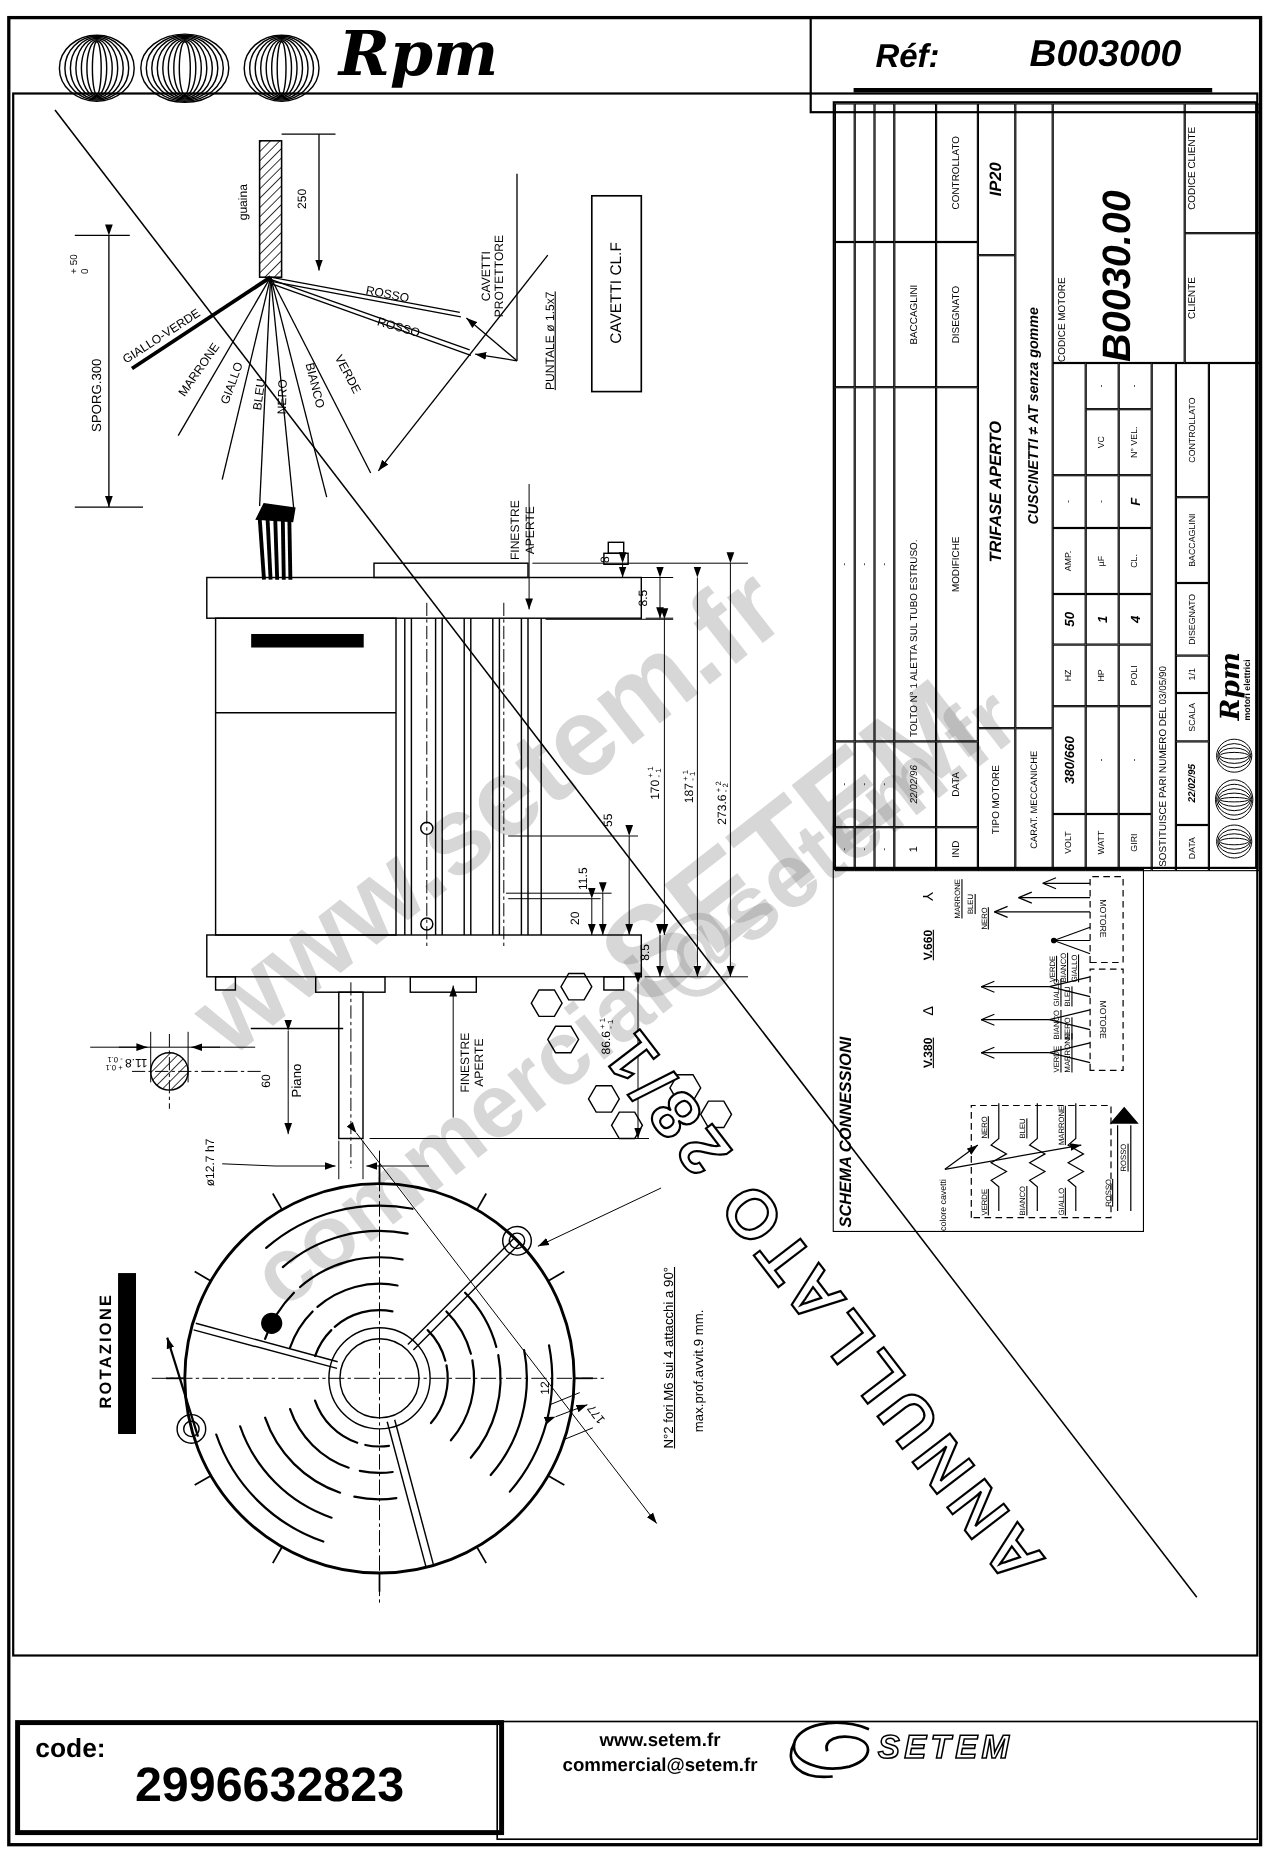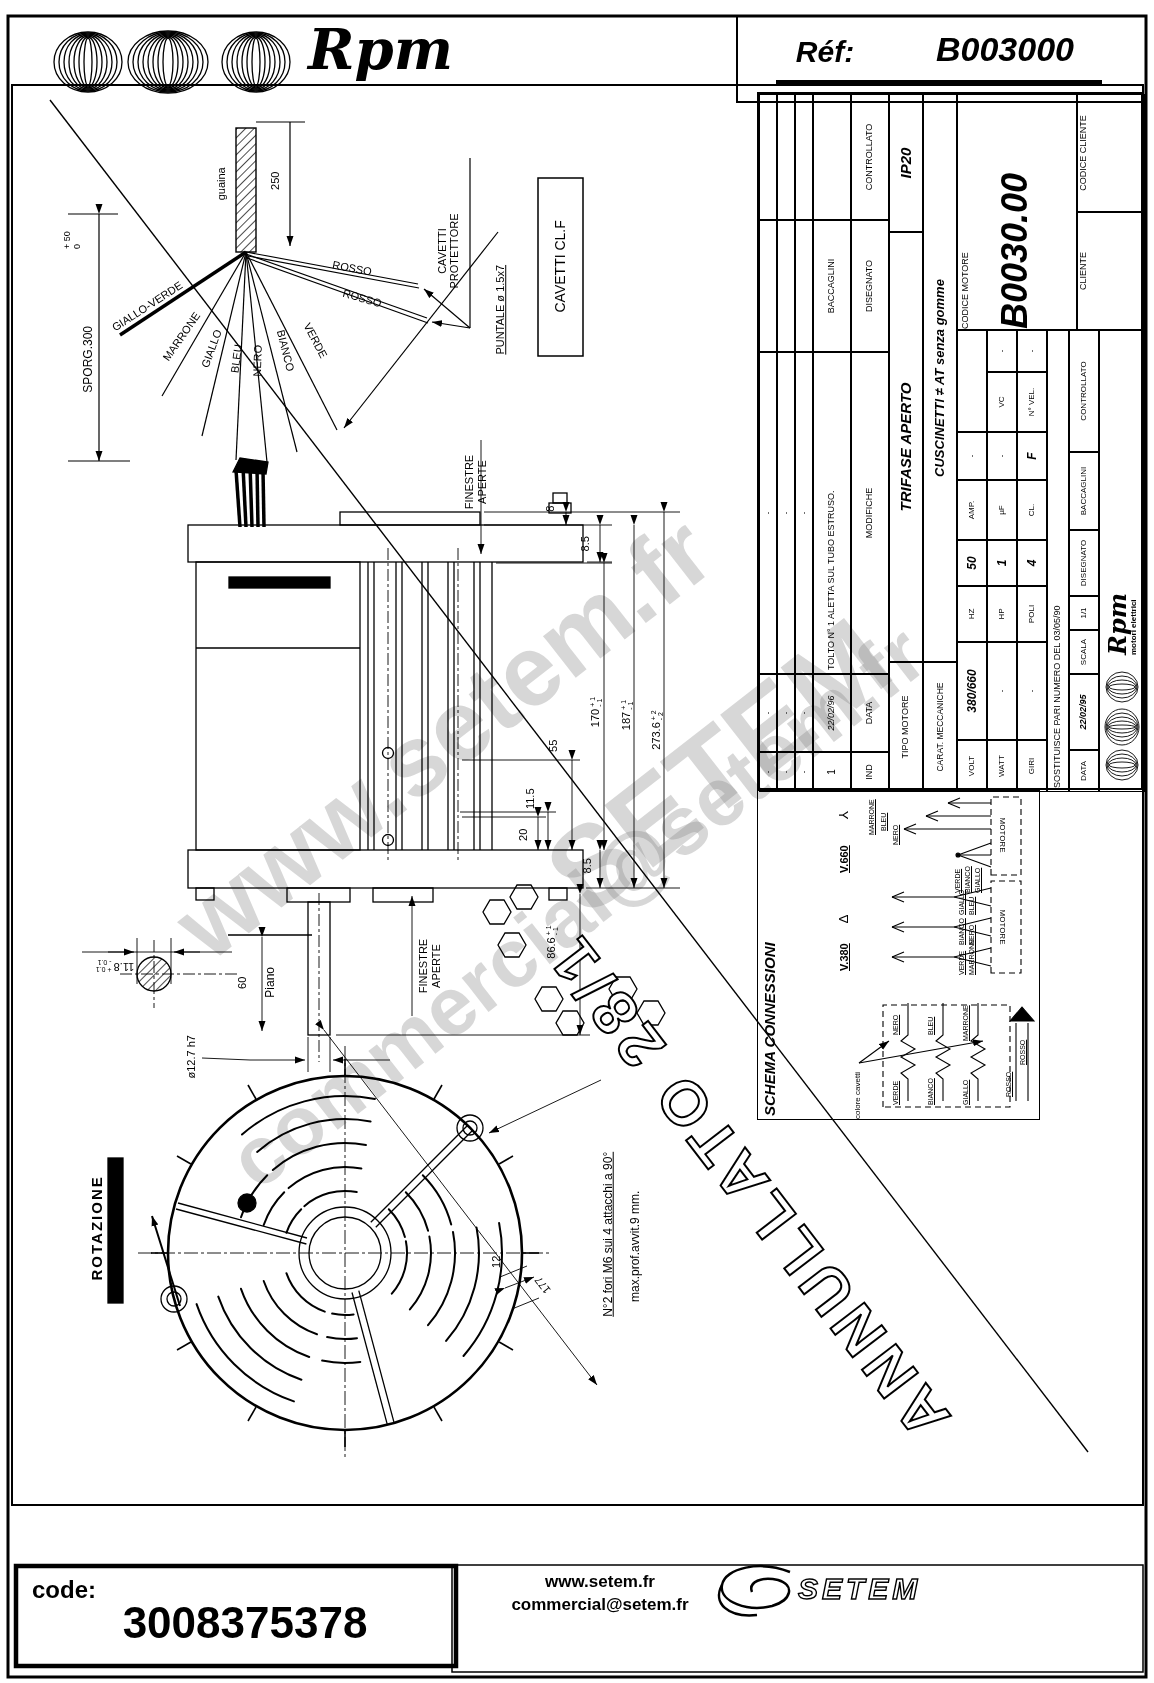--- a/index.html
+++ b/index.html
@@ -542,7 +542,7 @@
   </div>
 
   <div class="abs b" style="left:32px;top:1576px;font-size:24px;z-index:3;">code:</div>
-  <div class="abs b" style="left:60px;top:1598px;width:370px;font-size:44px;text-align:center;z-index:3;">3008375378</div>
+  <div class="abs b" style="left:60px;top:1598px;width:370px;font-size:44px;text-align:center;z-index:3;">2996632823</div>
   <div class="abs b" style="left:470px;top:1572px;width:260px;font-size:17px;text-align:center;z-index:3;">www.setem.fr</div>
   <div class="abs b" style="left:470px;top:1595px;width:260px;font-size:17px;text-align:center;z-index:3;">commercial@setem.fr</div>
   <div class="abs b" style="left:798px;top:1572px;font-size:30px;font-style:italic;letter-spacing:4px;color:#fff;-webkit-text-stroke:1.4px #000;z-index:3;">SETEM</div>

